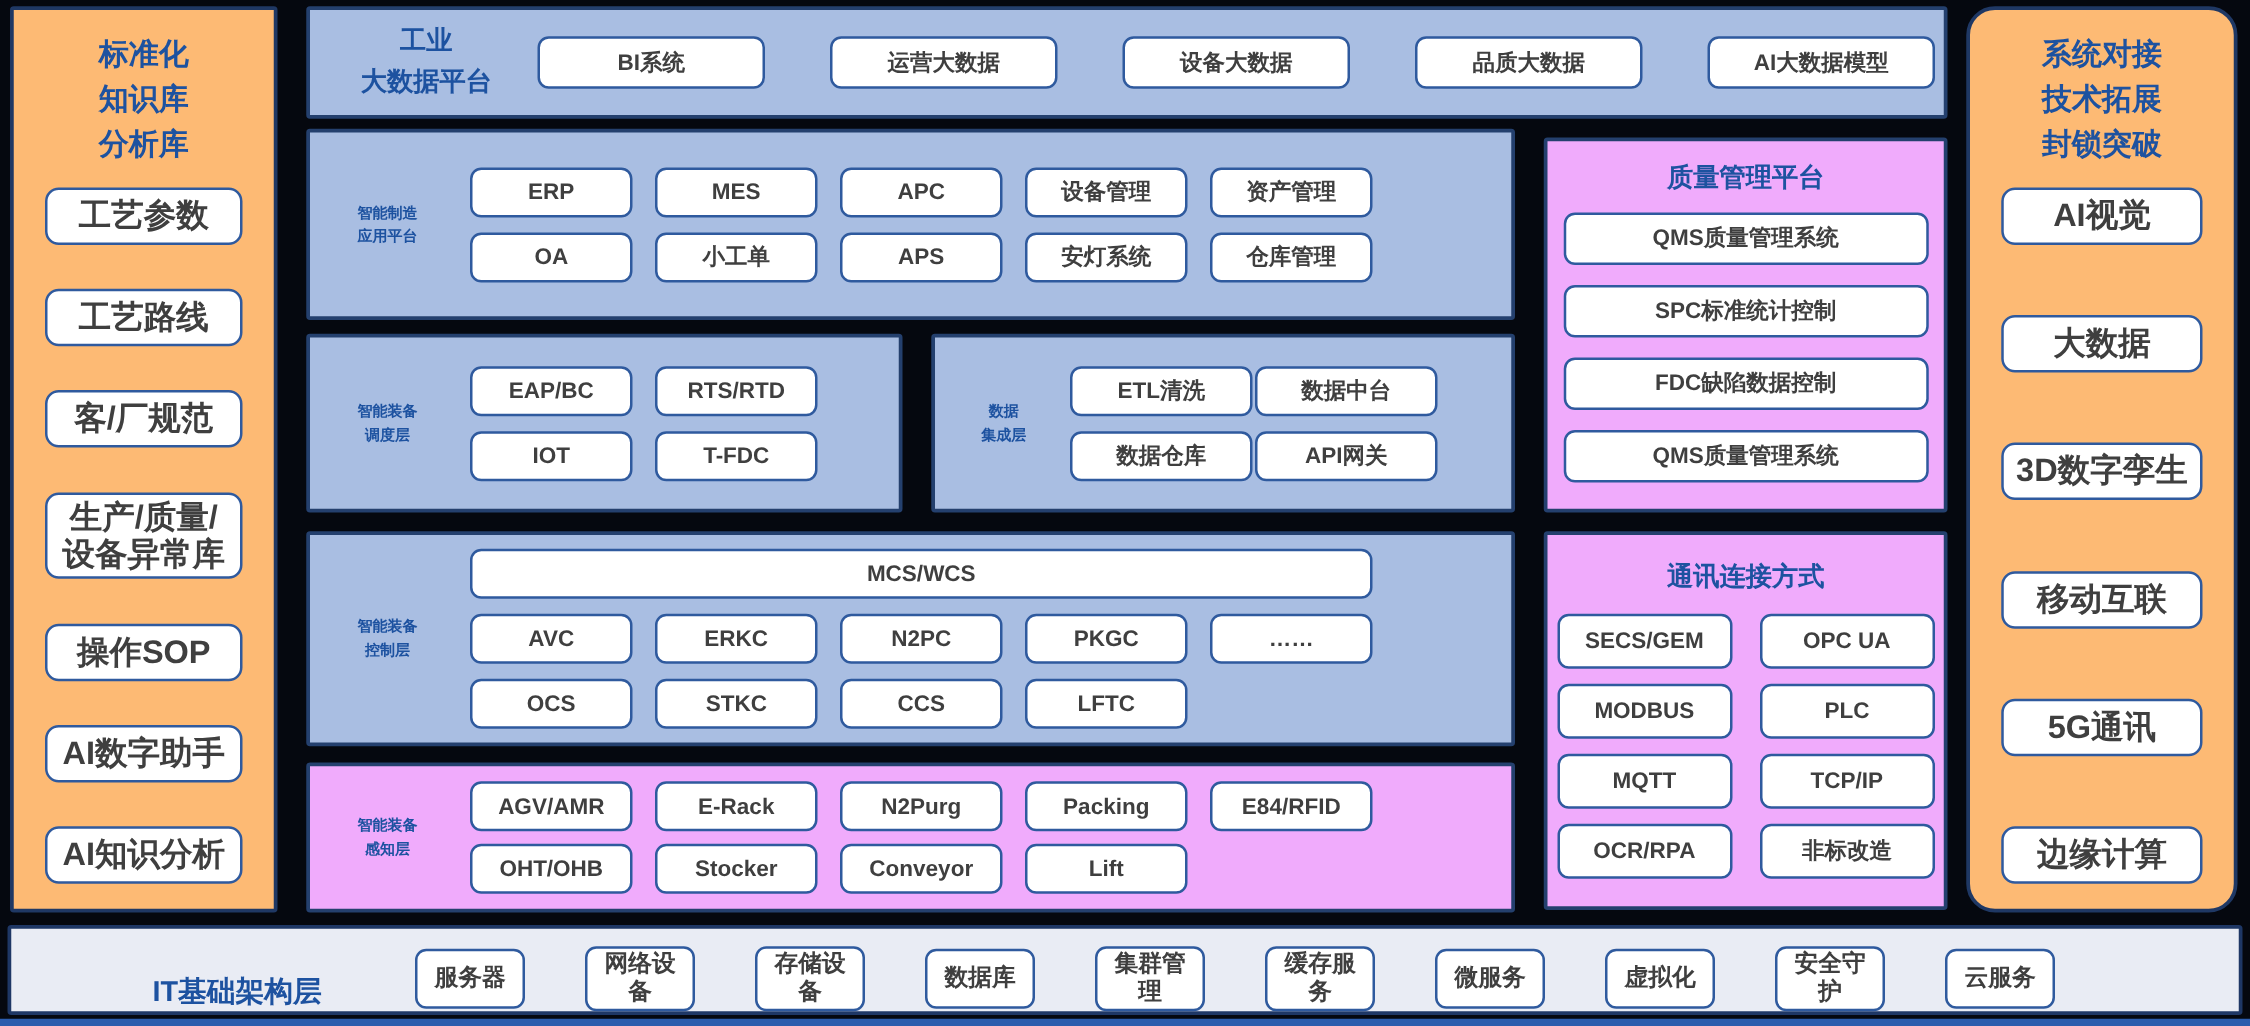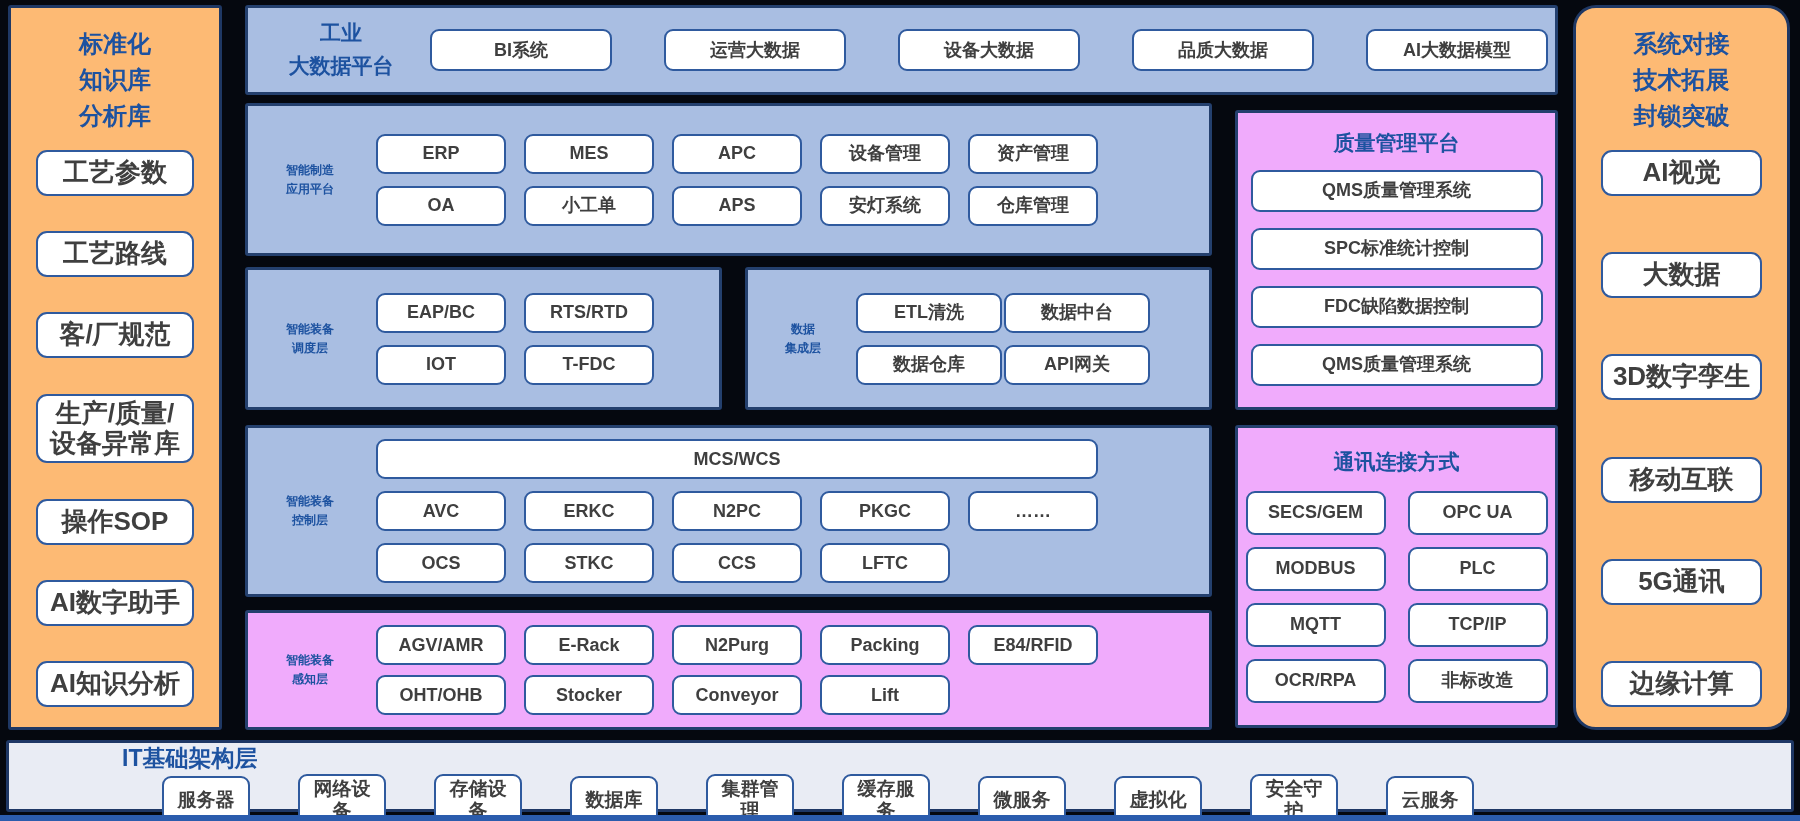--- a/index.html
+++ b/index.html
@@ -56,7 +56,7 @@
   .side-items .btn{width:100%;min-height:46px;height:auto;font-size:26px;border-radius:11px;padding:3px 8px;}
   
   .itbar{background:#e9ecf4;border:3px solid #1e3765;}
-  .itbar-inner{display:flex;align-items:flex-start;height:100%;box-sizing:border-box;padding-left:113px;flex-direction:column;}
+  .itbar-inner{display:flex;align-items:flex-end;height:100%;box-sizing:border-box;padding-left:113px;}
   .it-label{color:#1d52a0;font-weight:bold;font-size:23px;width:170px;}
   .it-btns{display:flex;gap:48px;margin-left:40px;align-items:center;}
   .it-btns .btn{width:88px;min-height:48px;height:auto;font-size:19px;padding:2px 6px;}

